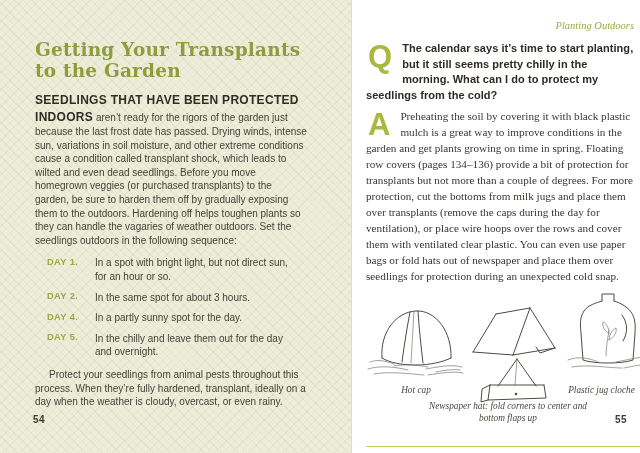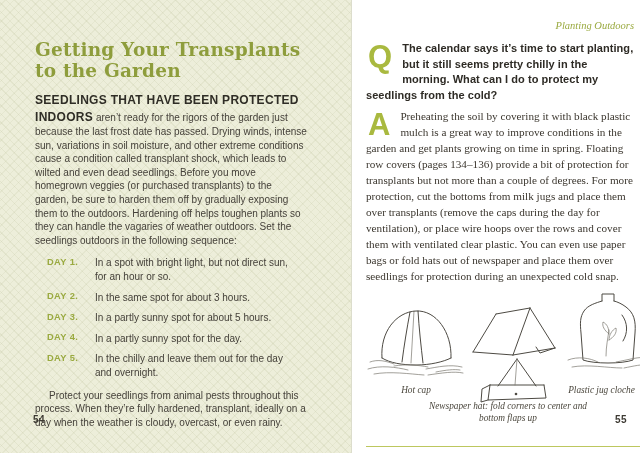--- a/index.html
+++ b/index.html
@@ -153,10 +153,6 @@
         <span class="day-text">In the same spot for about 3 hours.</span>
       </div>
       <div class="day-row">
-        <span class="day-label">DAY 3.</span>
-        <span class="day-text">In a partly sunny spot for about 5 hours.</span>
-      </div>
-      <div class="day-row">
         <span class="day-label">DAY 4.</span>
         <span class="day-text">In a partly sunny spot for the day.</span>
       </div>

